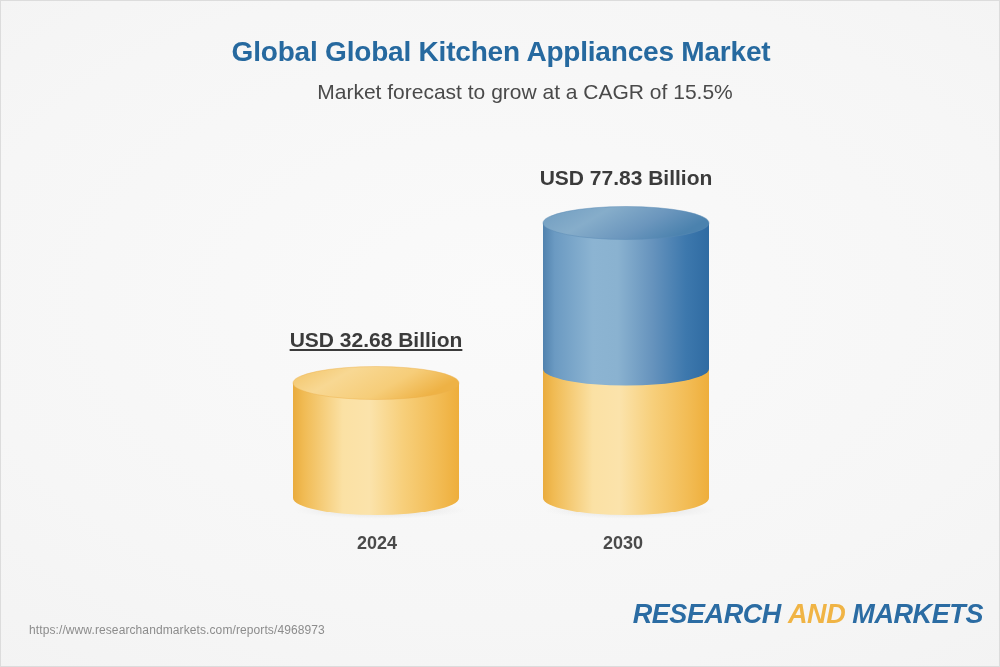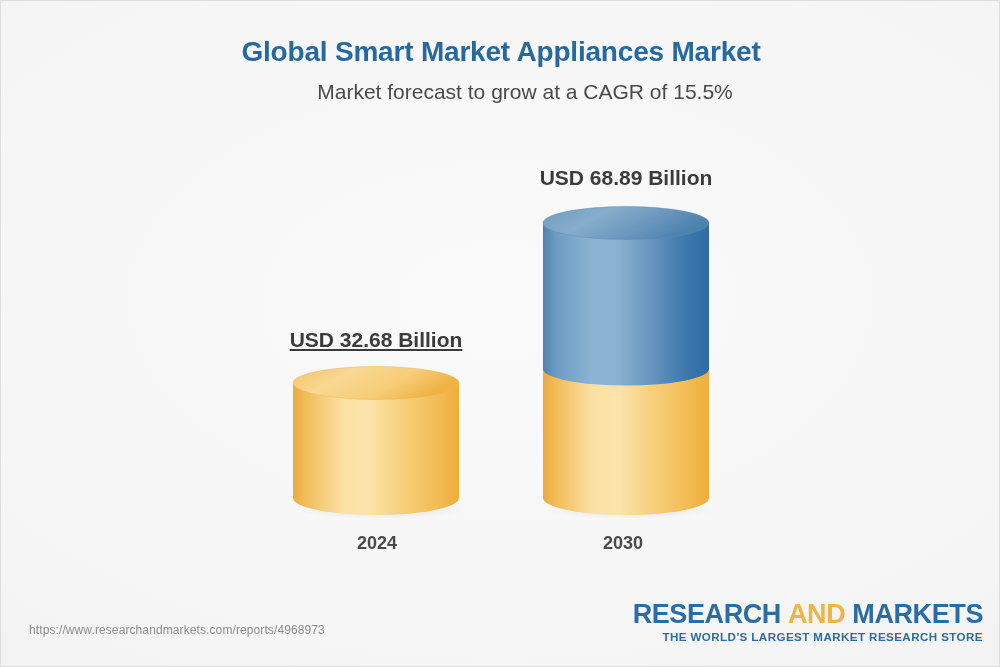--- a/index.html
+++ b/index.html
@@ -134,7 +134,7 @@
 <div class="infographic">
 
   <div class="header">
-    <h1 class="chart-title">Global Smart Market Appliances Market</h1>
+    <h1 class="chart-title">Global Global Kitchen Appliances Market</h1>
     <p class="chart-subtitle">Market forecast to grow at a CAGR of 15.5%</p>
   </div>
 

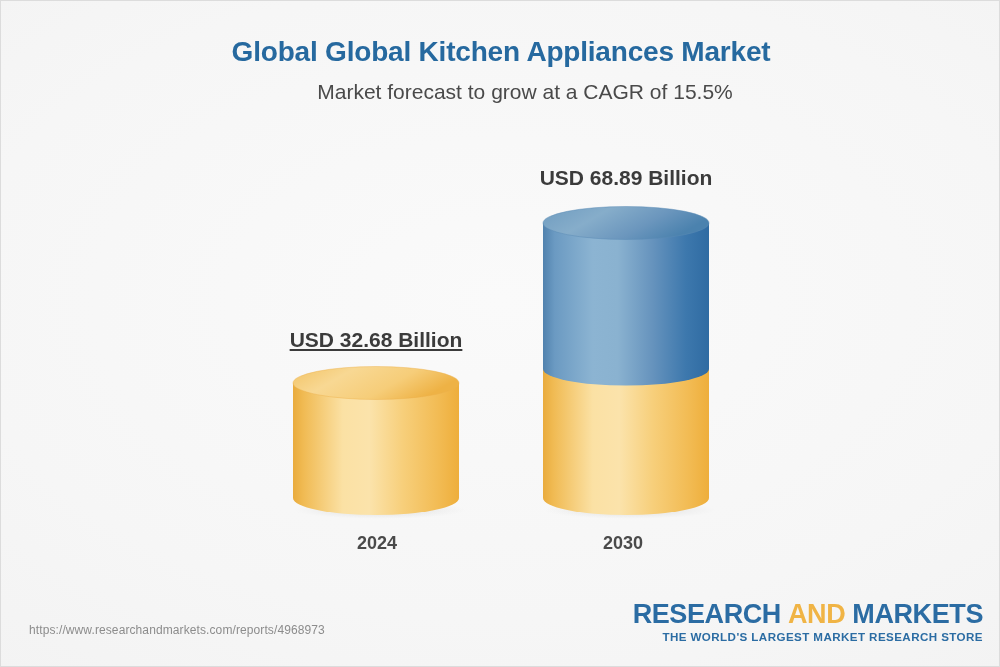--- a/index.html
+++ b/index.html
@@ -182,7 +182,7 @@
 
     <div class="year-label" style="left: 226px; top: 532px;">2024</div>
 
-    <div class="value-label" style="left: 475px; top: 165px;">USD 68.89 Billion</div>
+    <div class="value-label" style="left: 475px; top: 165px;">USD 77.83 Billion</div>
 
     <div class="cylinder" style="left: 541px; top: 206px;">
       <svg width="170" height="310" viewBox="0 0 170 310">

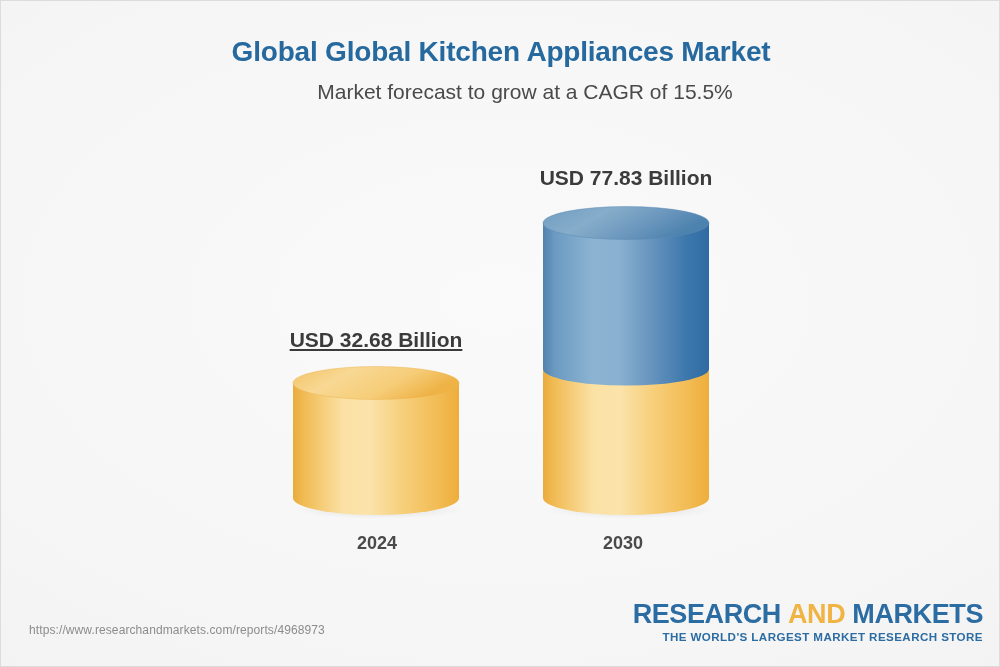--- a/index.html
+++ b/index.html
@@ -105,7 +105,8 @@
     position: absolute;
     right: 16px;
     top: 600px;
-    text-align: right;
+    text-align: left;
+    font-style: italic;
   }
   .logo-main {
     font-size: 27px;

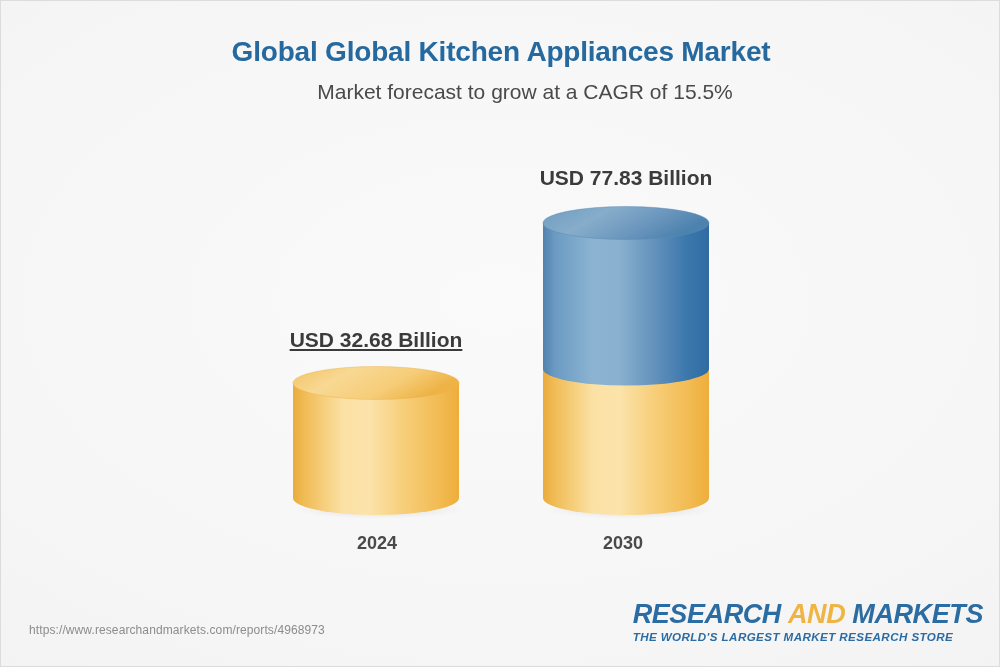--- a/index.html
+++ b/index.html
@@ -241,7 +241,6 @@
 
   <div class="logo">
     <div class="logo-main"><span style="margin-right: 0.26em;">RESEARCH</span><span class="logo-and" style="margin-right: 0.26em;">AND</span><span>MARKETS</span></div>
-    <div class="logo-tagline">THE WORLD'S LARGEST MARKET RESEARCH STORE</div>
   </div>
 
 </div>

